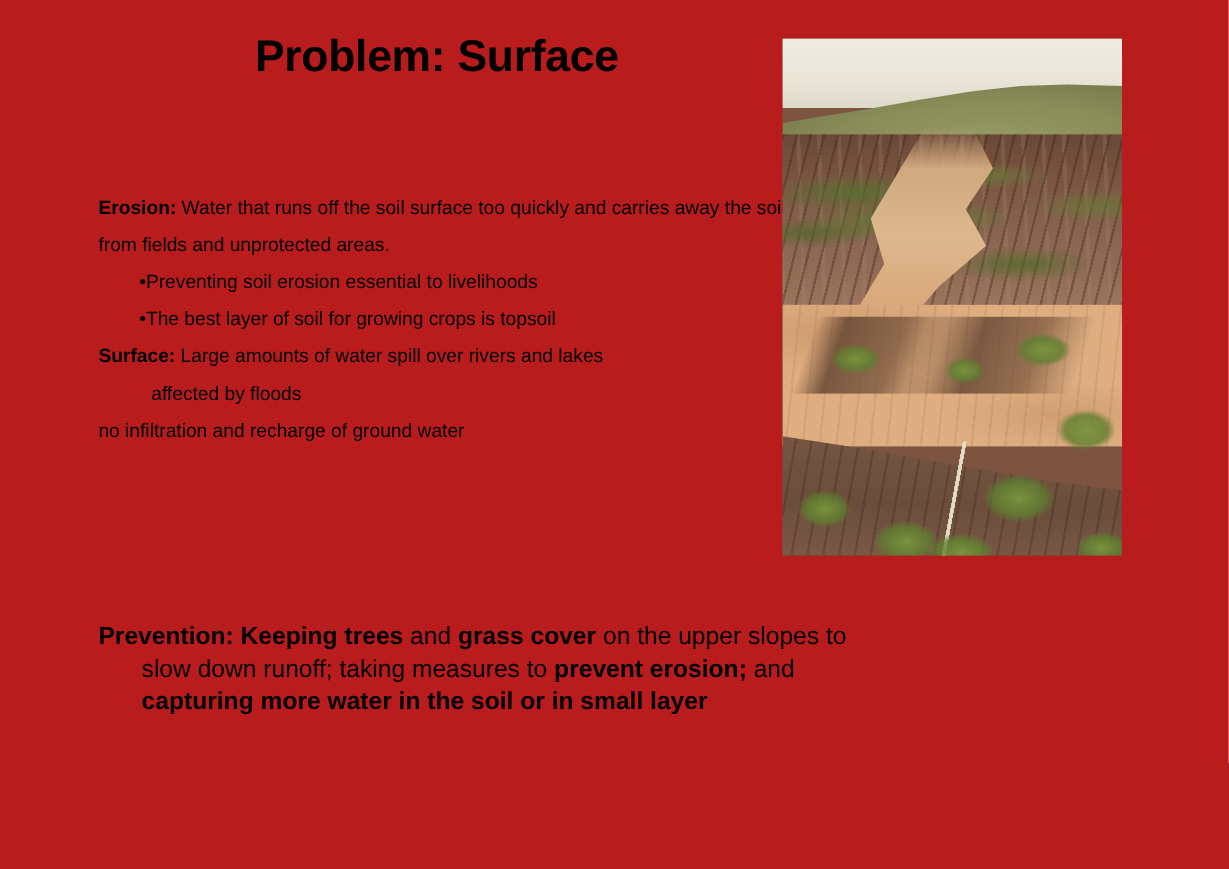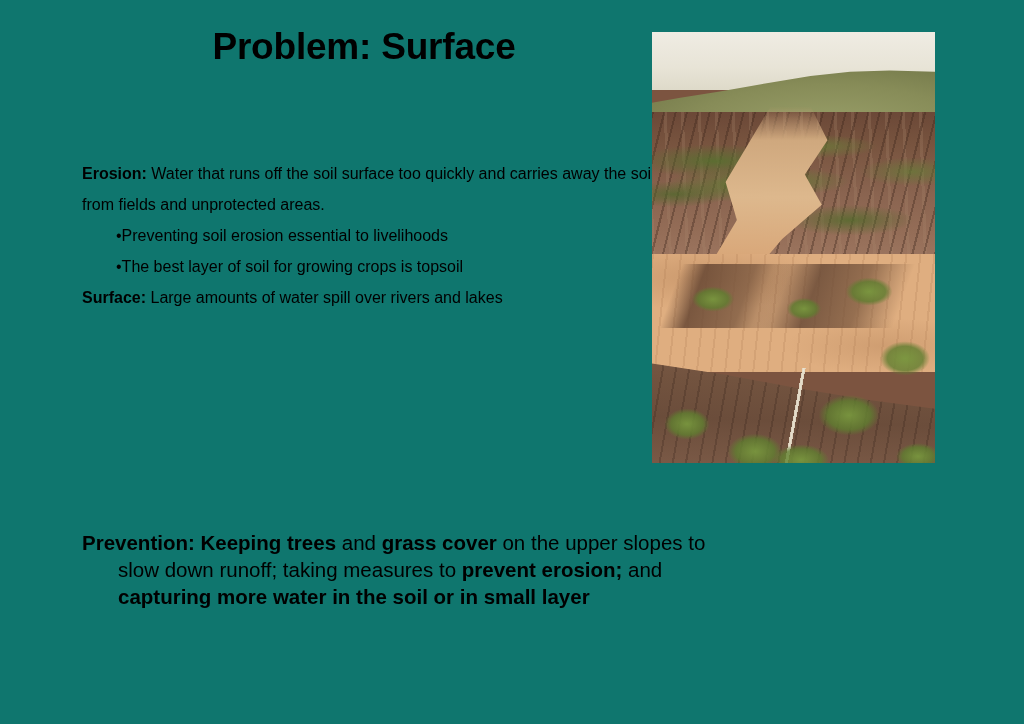--- a/index.html
+++ b/index.html
@@ -21,7 +21,7 @@
   .slide {
     position: absolute;
     inset: 0;
-    background: #0f766e;
+    background: #b91c1c;
     padding-left: 40px;
   }
 

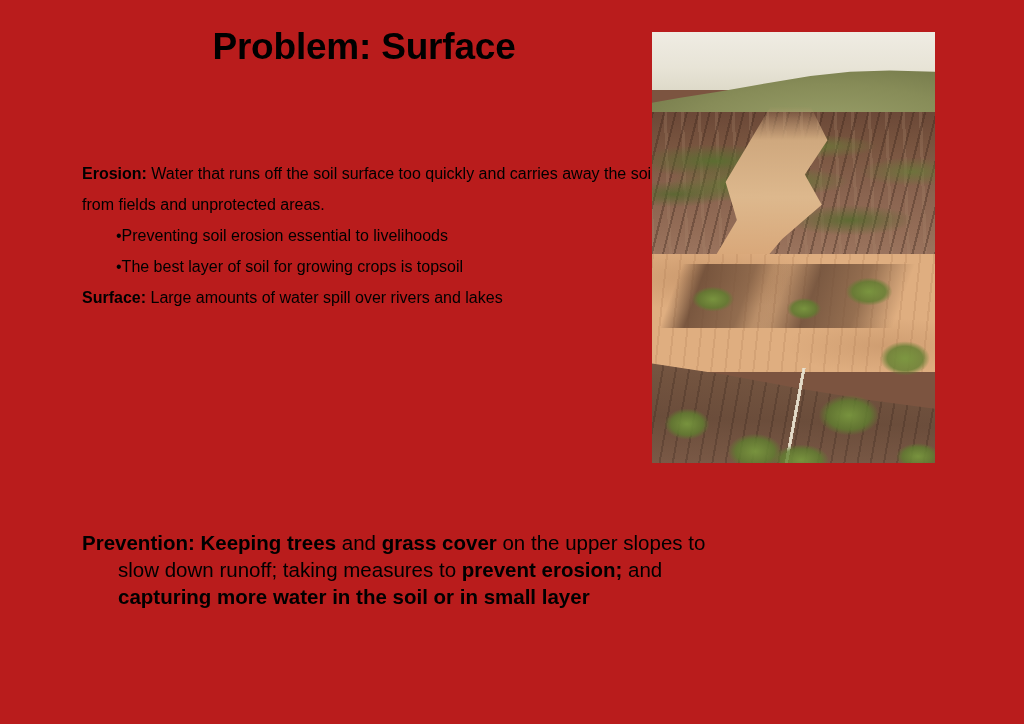--- a/index.html
+++ b/index.html
@@ -225,6 +225,7 @@
 
     <p class="para"><span class="lead">Surface:</span><span> Large amounts of water spill over rivers and lakes</span></p>
 
+    <p class="b-cont">affected by floods</p>
 
 
   </div>

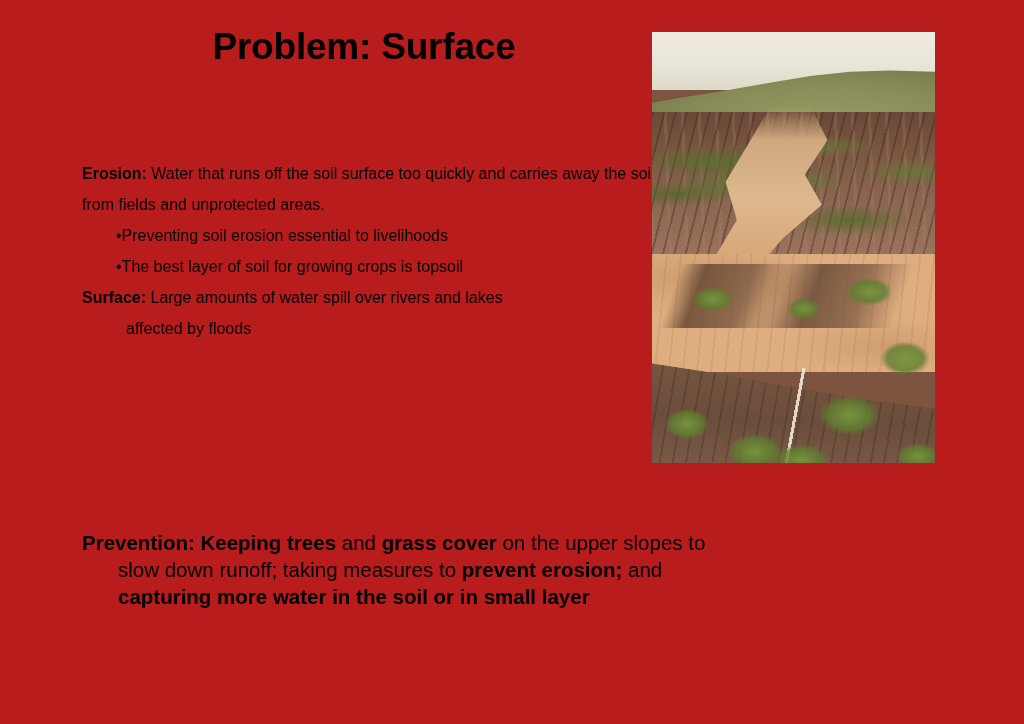--- a/index.html
+++ b/index.html
@@ -227,6 +227,7 @@
 
     <p class="b-cont">affected by floods</p>
 
+    <p class="para">no infiltration and recharge of ground water</p>
 
   </div>
 

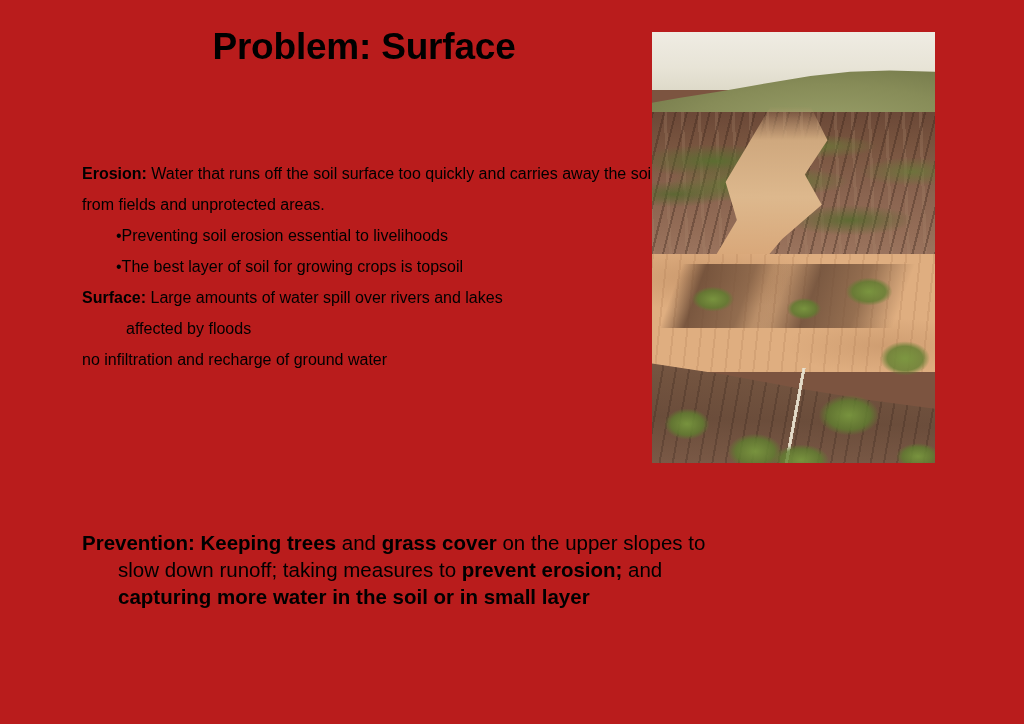--- a/index.html
+++ b/index.html
@@ -66,7 +66,7 @@
   .prevention {
     position: absolute;
     left: 82px;
-    top: 529px;
+    top: 517px;
     width: 730px;
     font-size: 20.5px;
     line-height: 27px;

